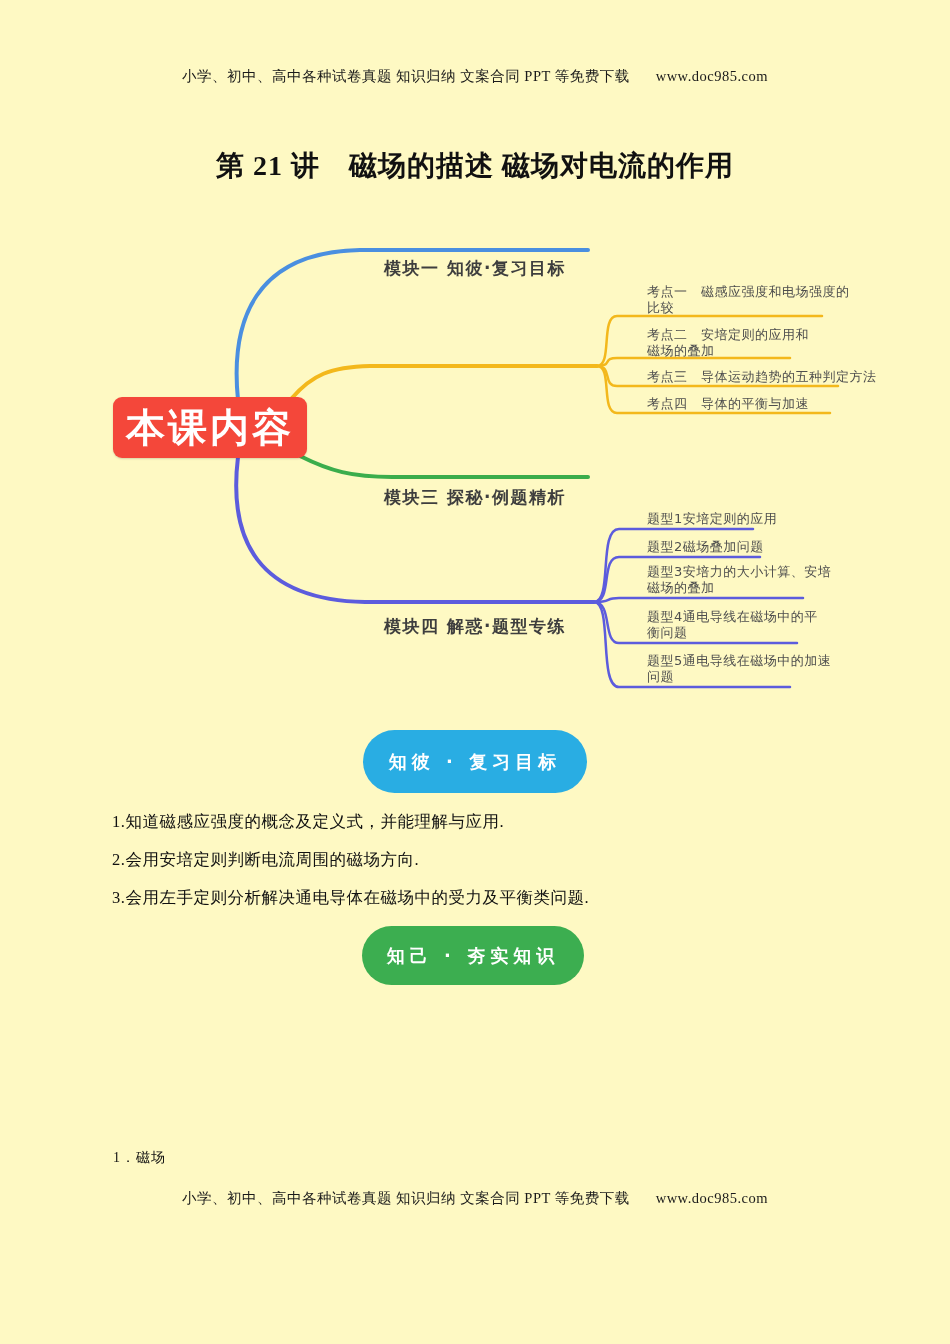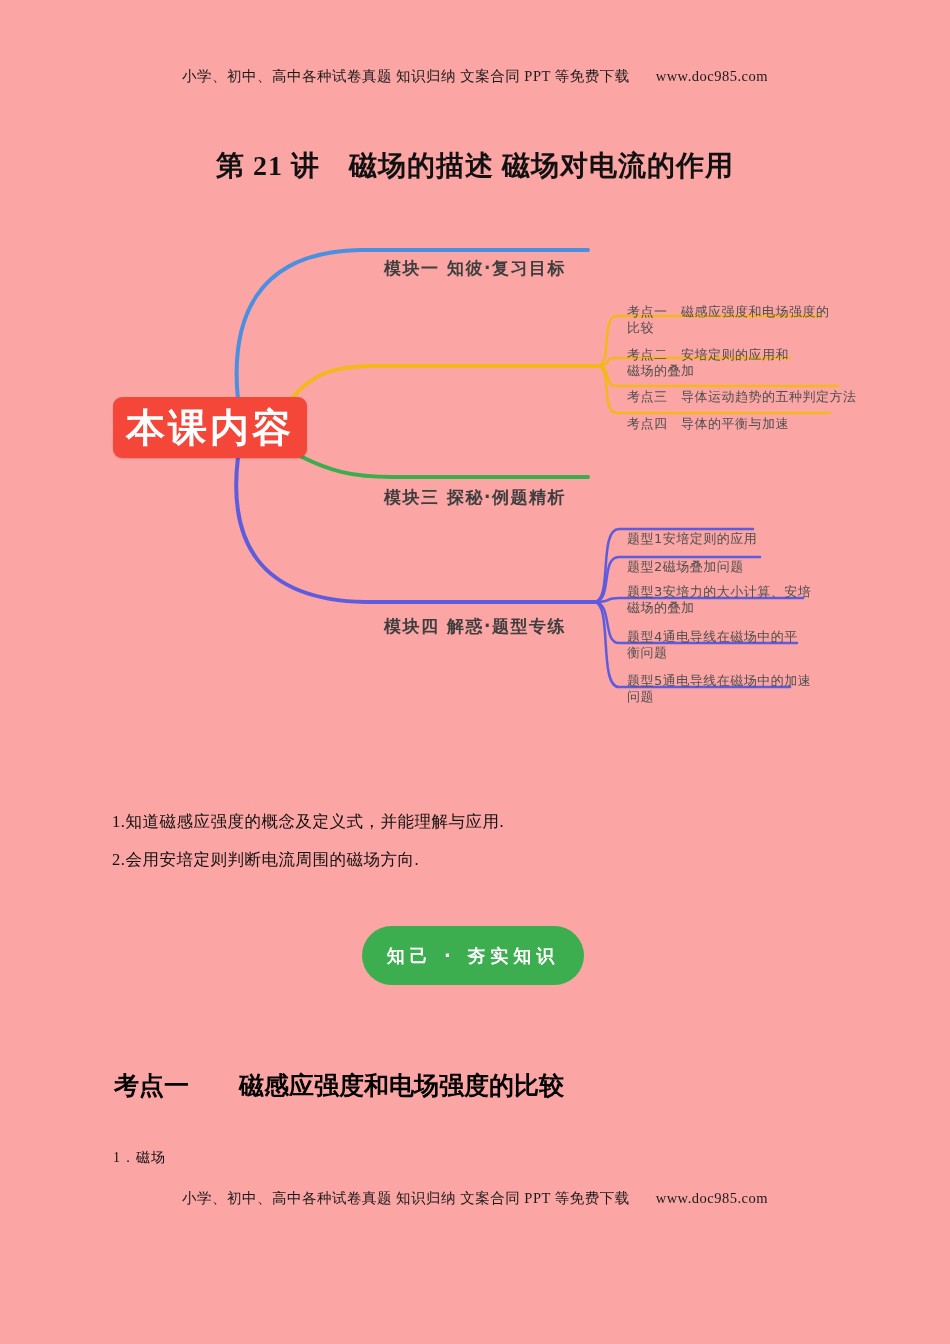--- a/index.html
+++ b/index.html
@@ -3,7 +3,7 @@
 <meta charset="utf-8">
 <style>
   html,body{margin:0;padding:0;background:#ffffff;}
-  .page{position:relative;width:950px;height:1344px;background:#fca5a5;overflow:hidden;
+  .page{position:relative;width:950px;height:1344px;background:#fef9c3;overflow:hidden;
         font-family:"Liberation Serif","DejaVu Serif",serif;color:#111;}
   .abs{position:absolute;}
   .center{left:0;width:950px;text-align:center;}

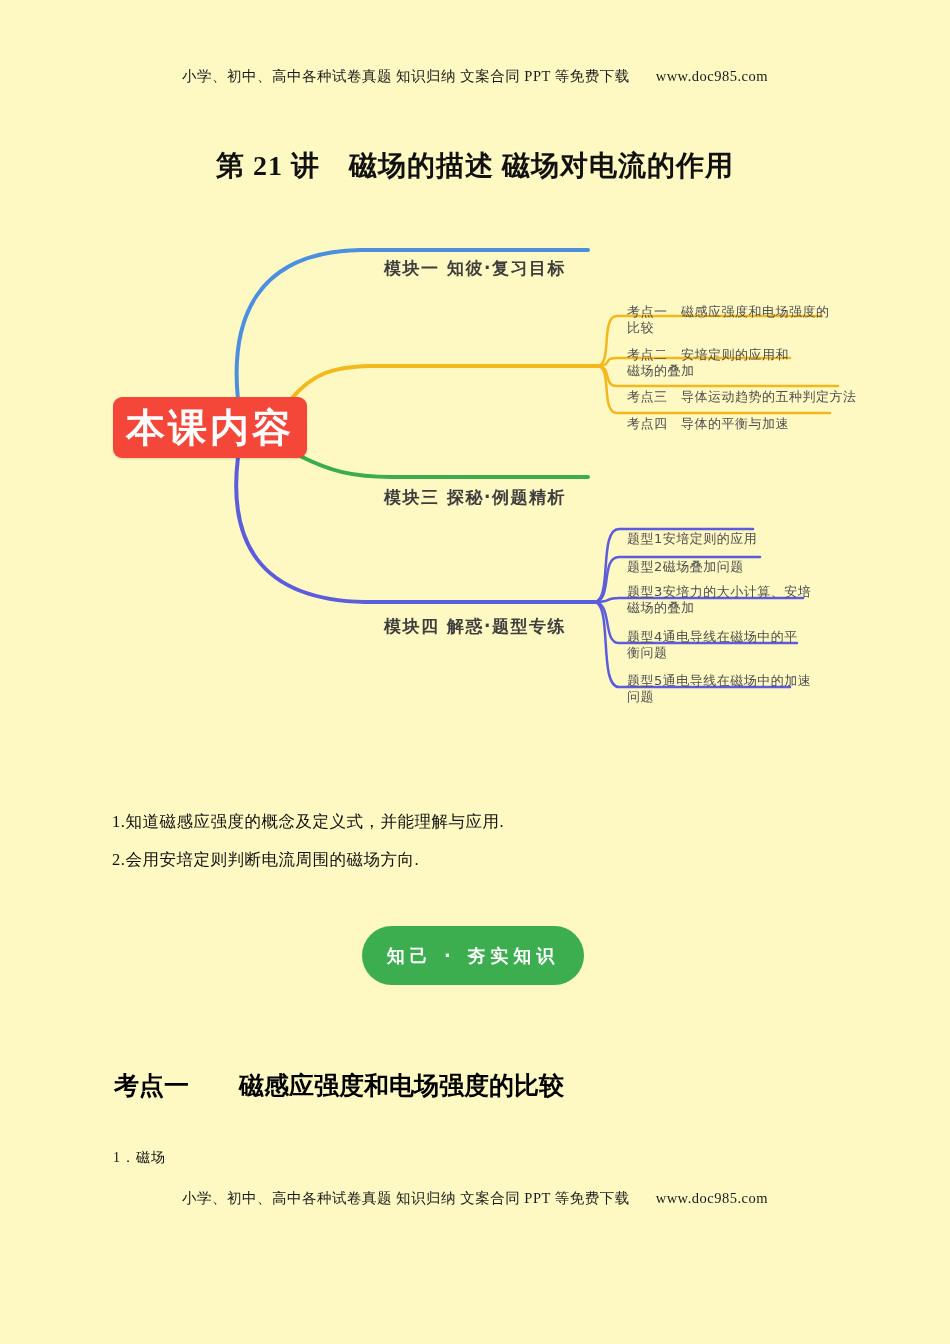--- a/index.html
+++ b/index.html
@@ -20,8 +20,8 @@
             font-family:"DejaVu Sans","Liberation Sans",sans-serif;
             font-size:17px;font-weight:600;color:#3e3e3e;letter-spacing:1.5px;margin-top:36px;}
   .m1{top:221px;} .m2{top:337px;} .m3{top:450px;} .m4{top:579px;}
-  .subnode{left:627px;font-family:"DejaVu Sans","Liberation Sans",sans-serif;
-            font-size:13px;line-height:16px;color:#4e4e4e;white-space:pre-line;letter-spacing:0.5px;margin-top:20px;}
+  .subnode{left:647px;font-family:"DejaVu Sans","Liberation Sans",sans-serif;
+            font-size:13px;line-height:16px;color:#4e4e4e;white-space:pre-line;letter-spacing:0.5px;}
   .k1{top:284px;} .k2{top:327px;} .k3{top:369px;text-align:right;} .k4{top:396px;}
   .t1{top:511px;} .t2{top:539px;} .t3{top:564px;} .t4{top:609px;} .t5{top:653px;}
   .pill{display:flex;align-items:center;justify-content:center;border-radius:32px;}

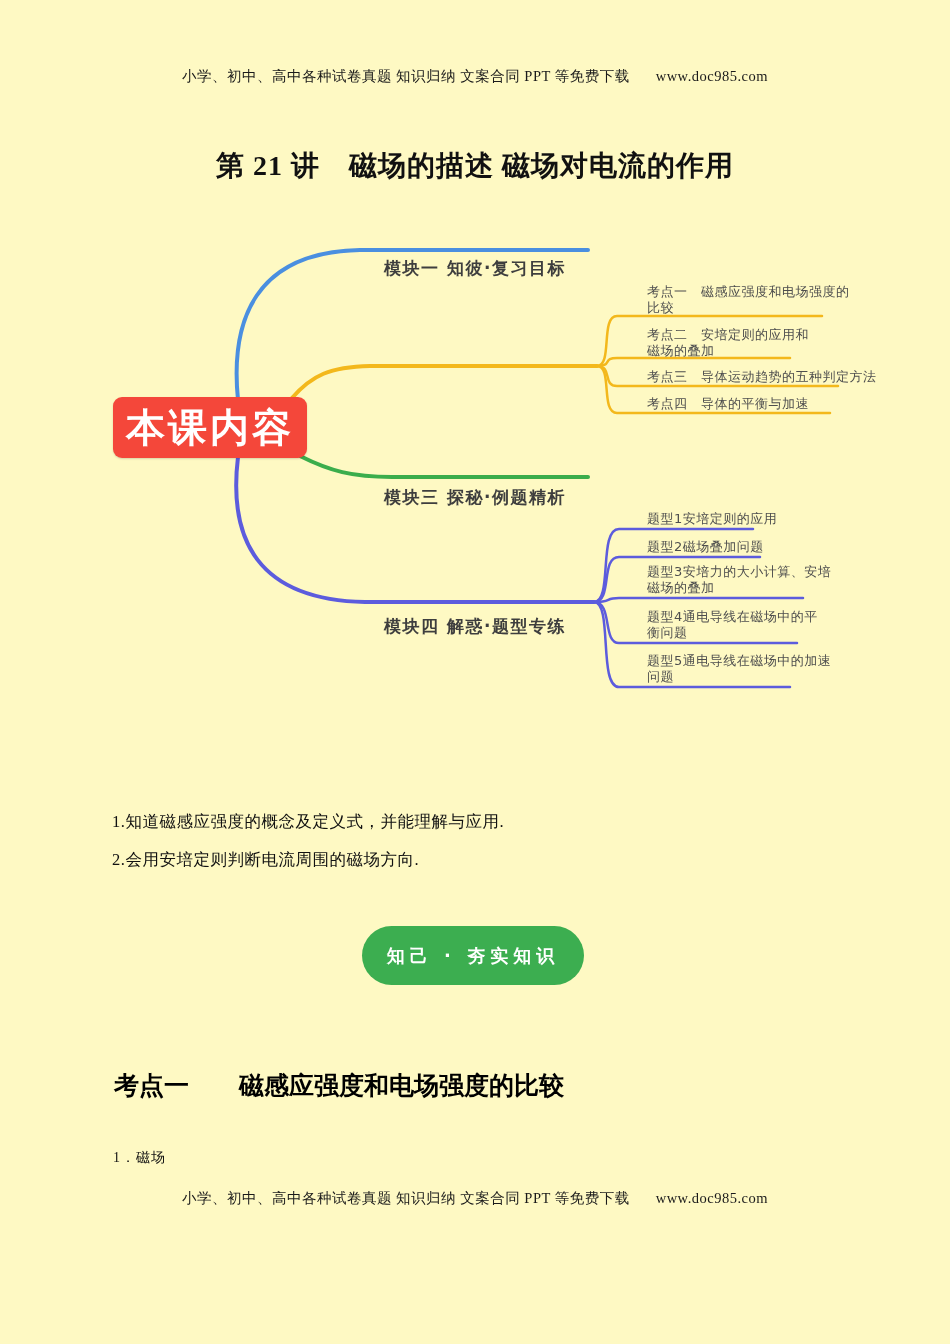--- a/index.html
+++ b/index.html
@@ -99,6 +99,9 @@
   <div class="abs subnode t5">题型5通电导线在磁场中的加速
 问题</div>
 
+  <div class="abs pill pill-review" style="background: rgb(41, 173, 227);">
+    <span>知彼 · 复习目标</span>
+  </div>
 
   <div class="abs objective o1">1.知道磁感应强度的概念及定义式，并能理解与应用.</div>
   <div class="abs objective o2">2.会用安培定则判断电流周围的磁场方向.</div>

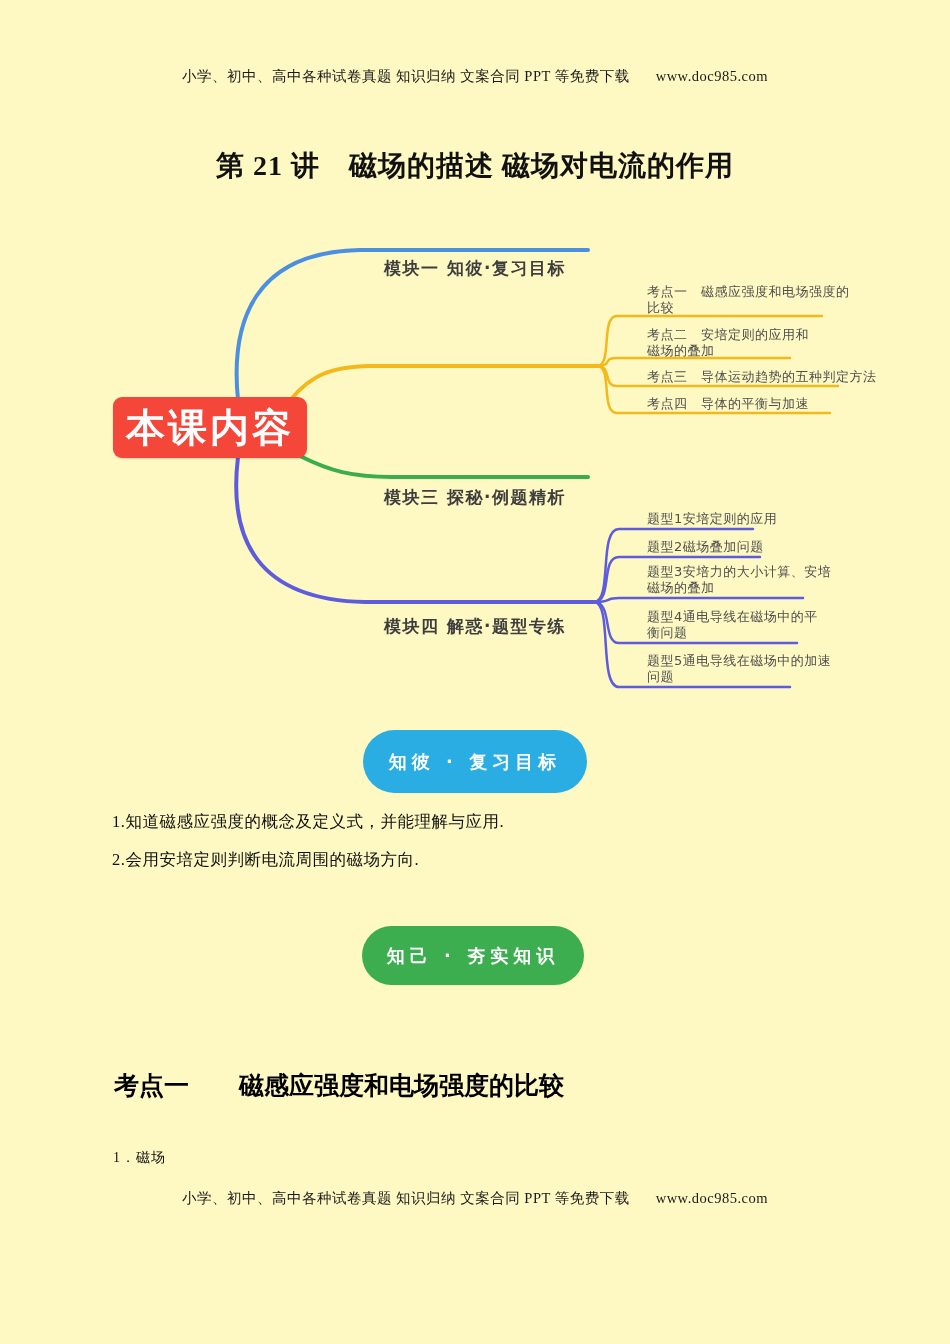--- a/index.html
+++ b/index.html
@@ -105,6 +105,7 @@
 
   <div class="abs objective o1">1.知道磁感应强度的概念及定义式，并能理解与应用.</div>
   <div class="abs objective o2">2.会用安培定则判断电流周围的磁场方向.</div>
+  <div class="abs objective o3">3.会用左手定则分析解决通电导体在磁场中的受力及平衡类问题.</div>
 
   <div class="abs pill pill-consolidate" style="background: rgb(60, 174, 80); text-align: center;">
     <span>知己 · 夯实知识</span>

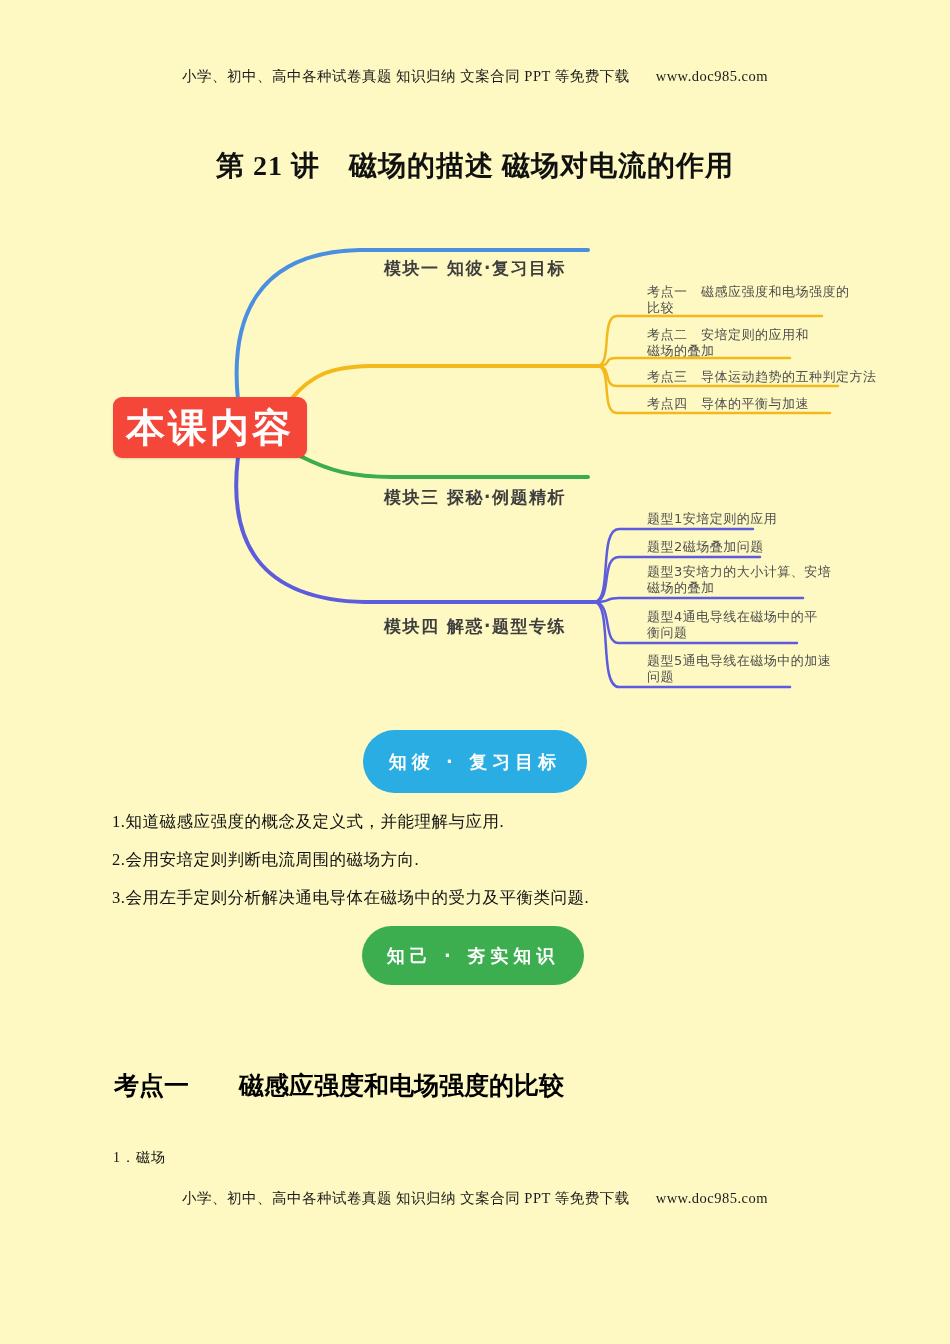--- a/index.html
+++ b/index.html
@@ -111,7 +111,6 @@
     <span>知己 · 夯实知识</span>
   </div>
 
-  <div class="abs section-heading">考点一　　磁感应强度和电场强度的比较</div>
   <div class="abs subitem">1．磁场</div>
 
   <div class="abs center footer">

